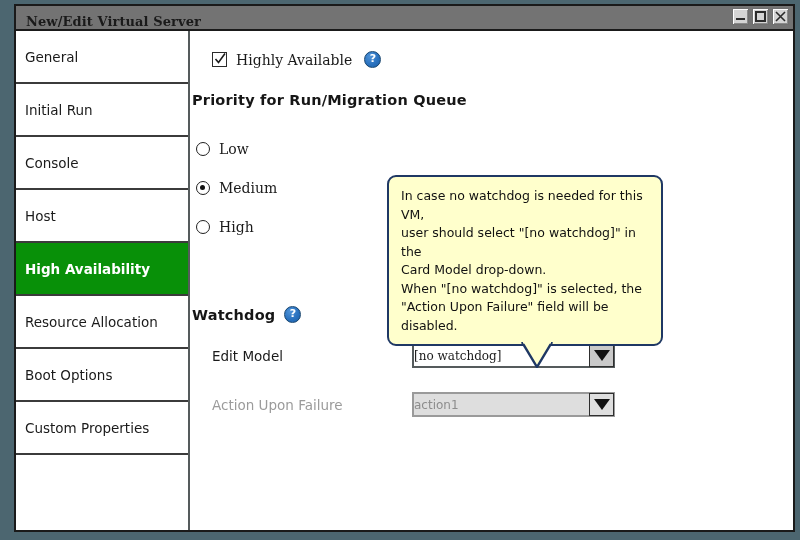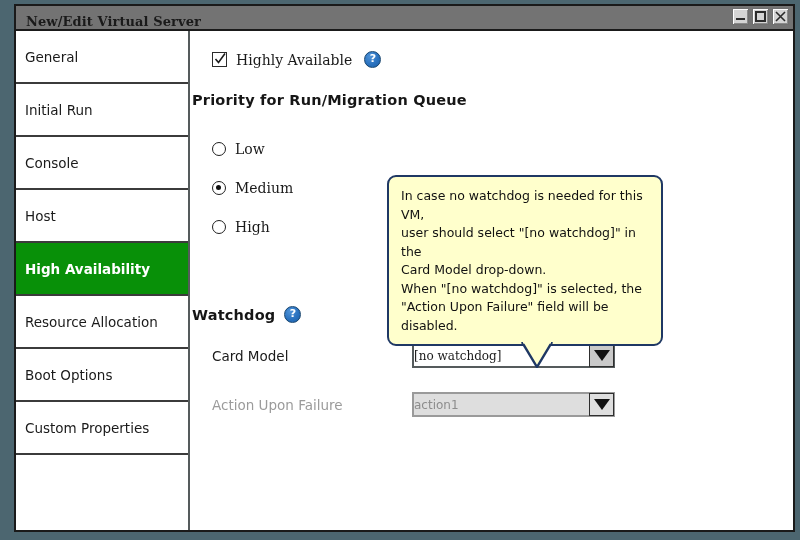--- a/index.html
+++ b/index.html
@@ -173,7 +173,7 @@
 
   .radio-row {
     position: absolute;
-    left: 22px;
+    left: 6px;
     display: flex;
     align-items: center;
   }

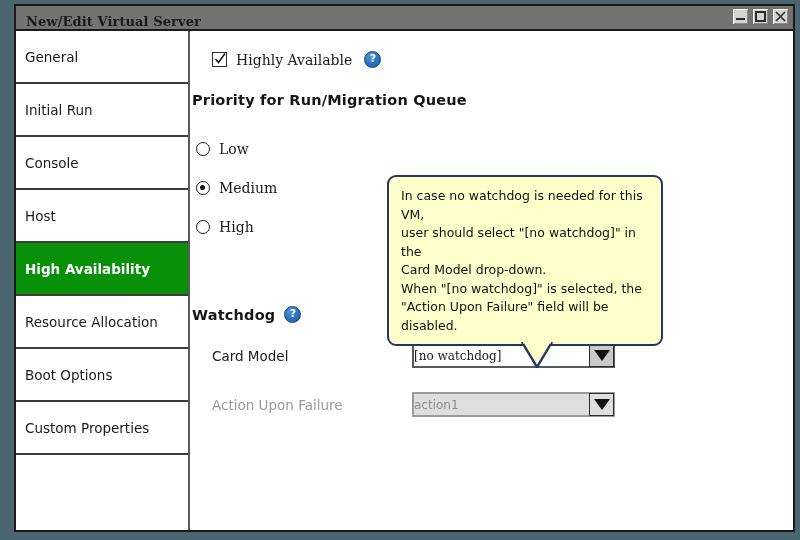--- a/index.html
+++ b/index.html
@@ -381,7 +381,7 @@
       </div>
 
       <div class="field-row" style="top:312px;">
-        <span class="field-label">Card Model</span>
+        <span class="field-label">Edit Model</span>
         <span class="dropdown">
           <span class="dd-value">[no watchdog]</span>
           <span class="dd-arrow">

